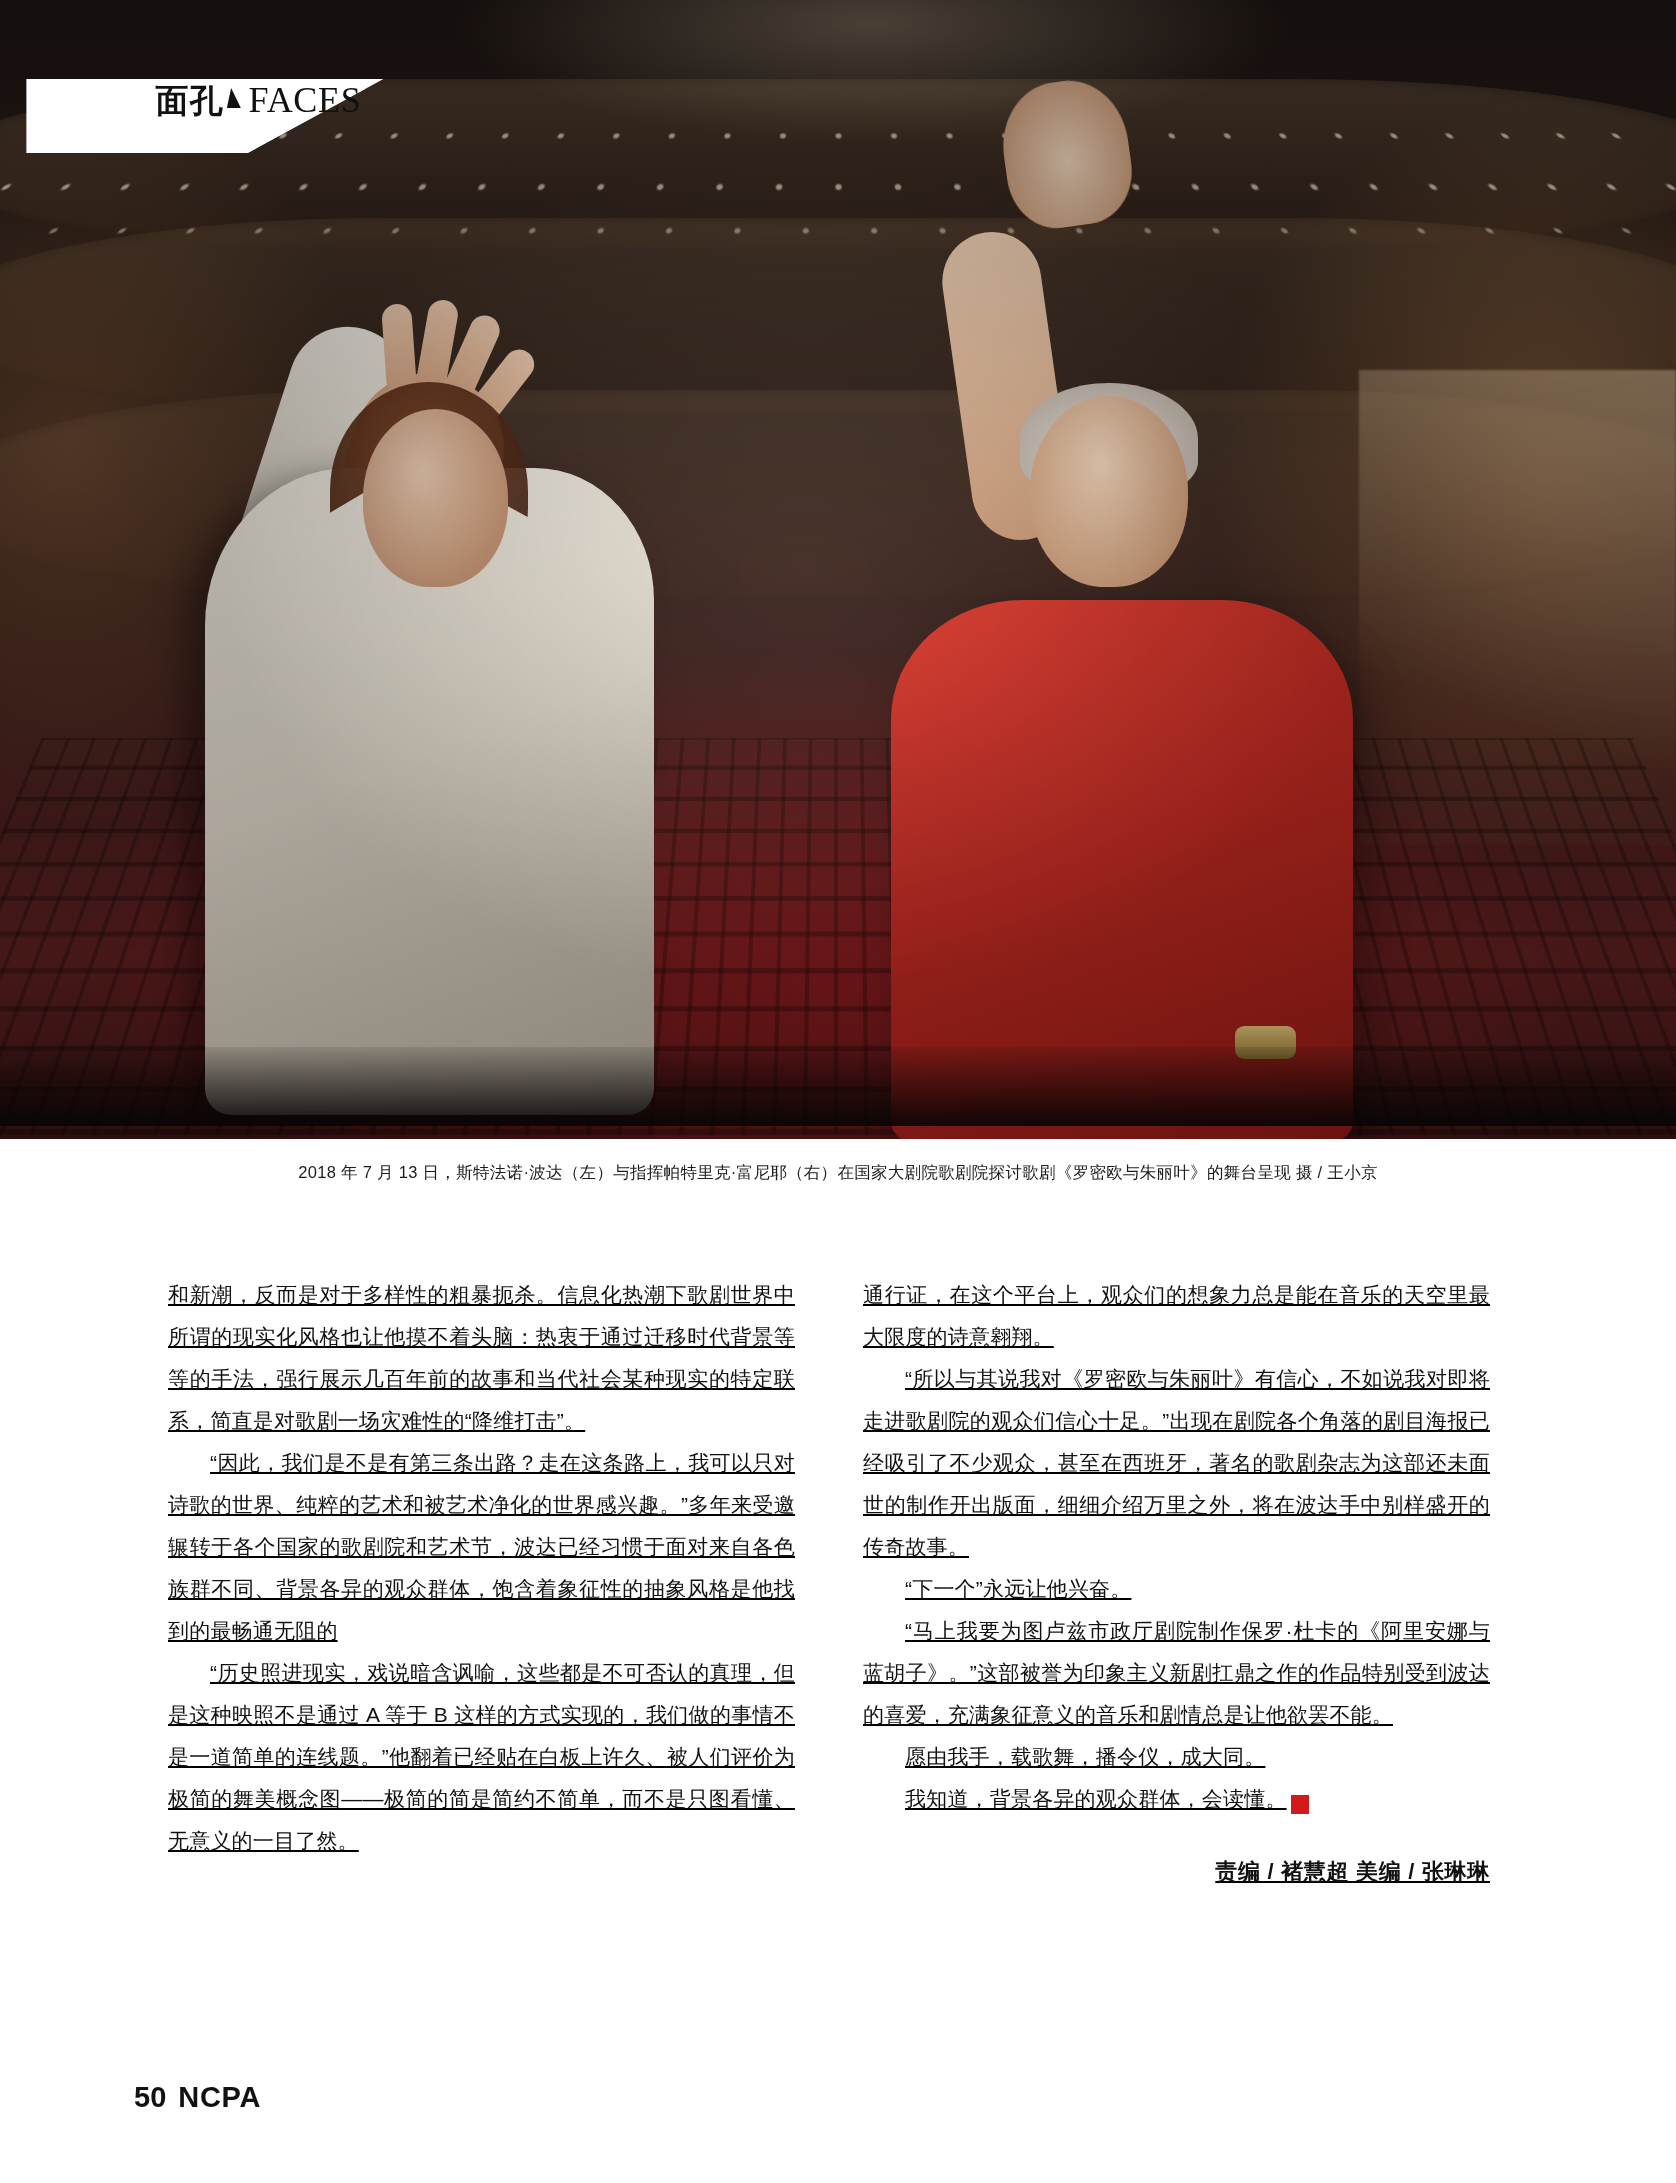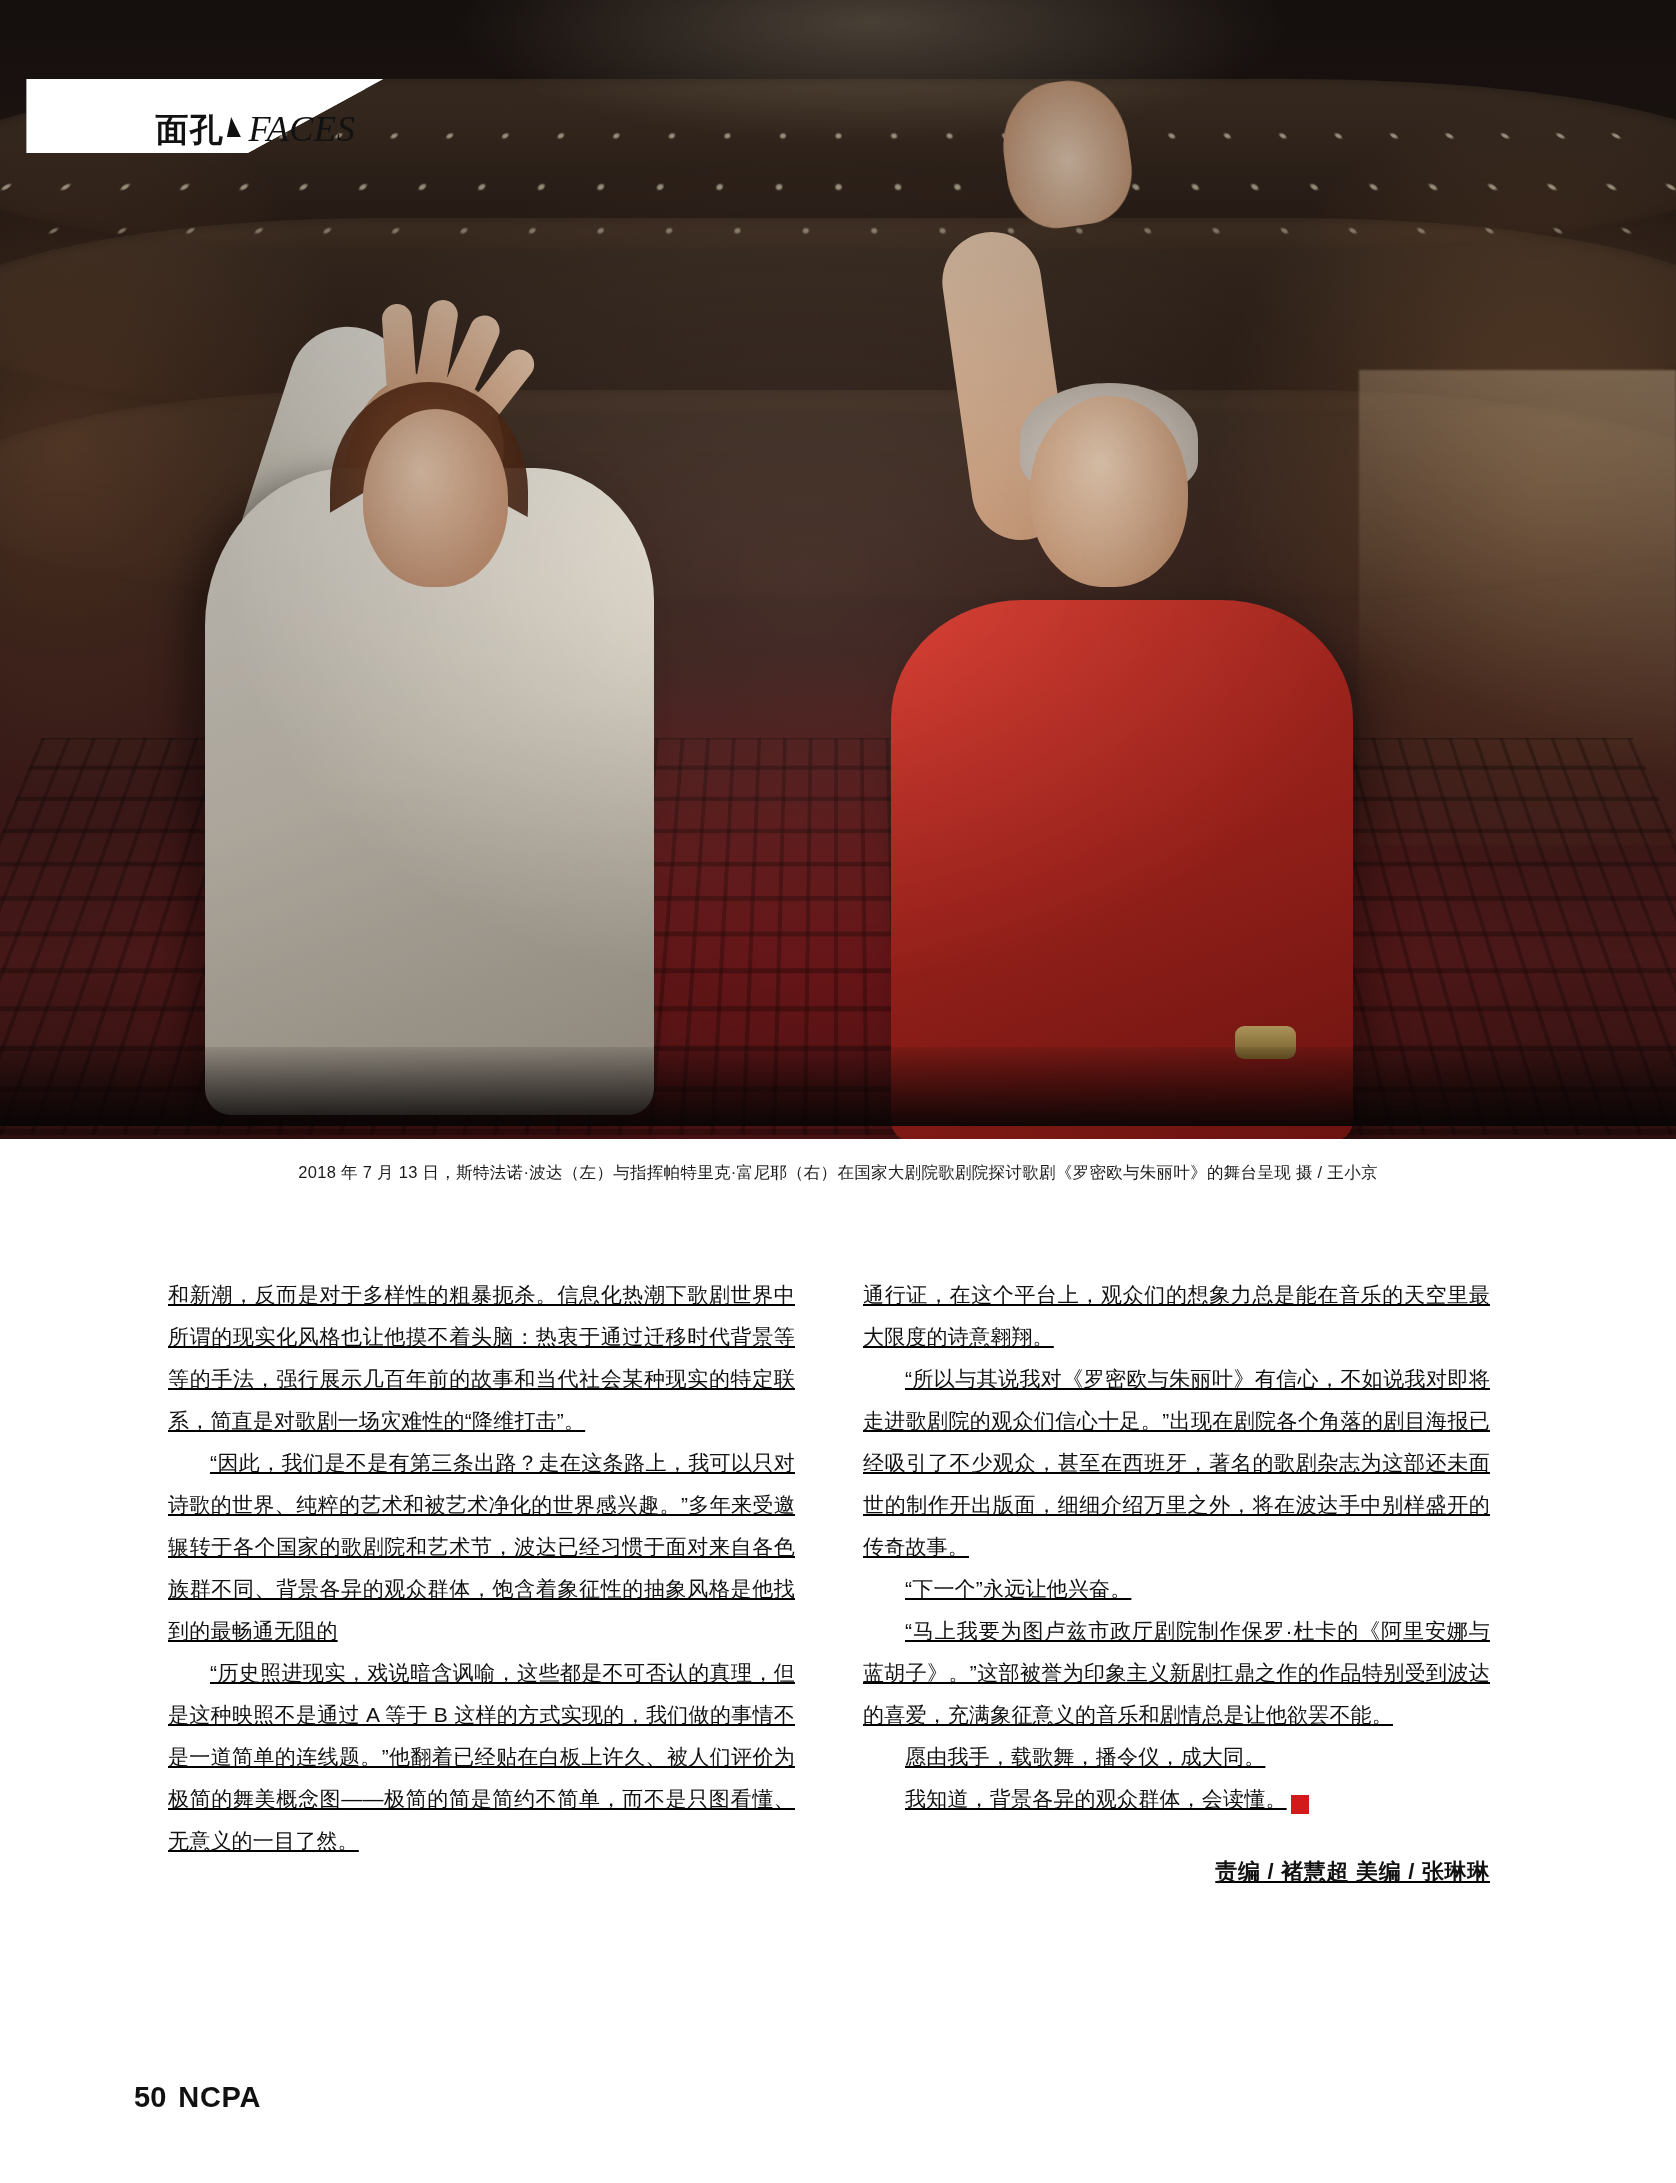--- a/index.html
+++ b/index.html
@@ -170,7 +170,7 @@
     width: 449px;
     height: 74px;
     display: flex;
-    align-items: flex-end;
+    align-items: flex-start;
     z-index: 5;
   }
   .faces-swoosh {

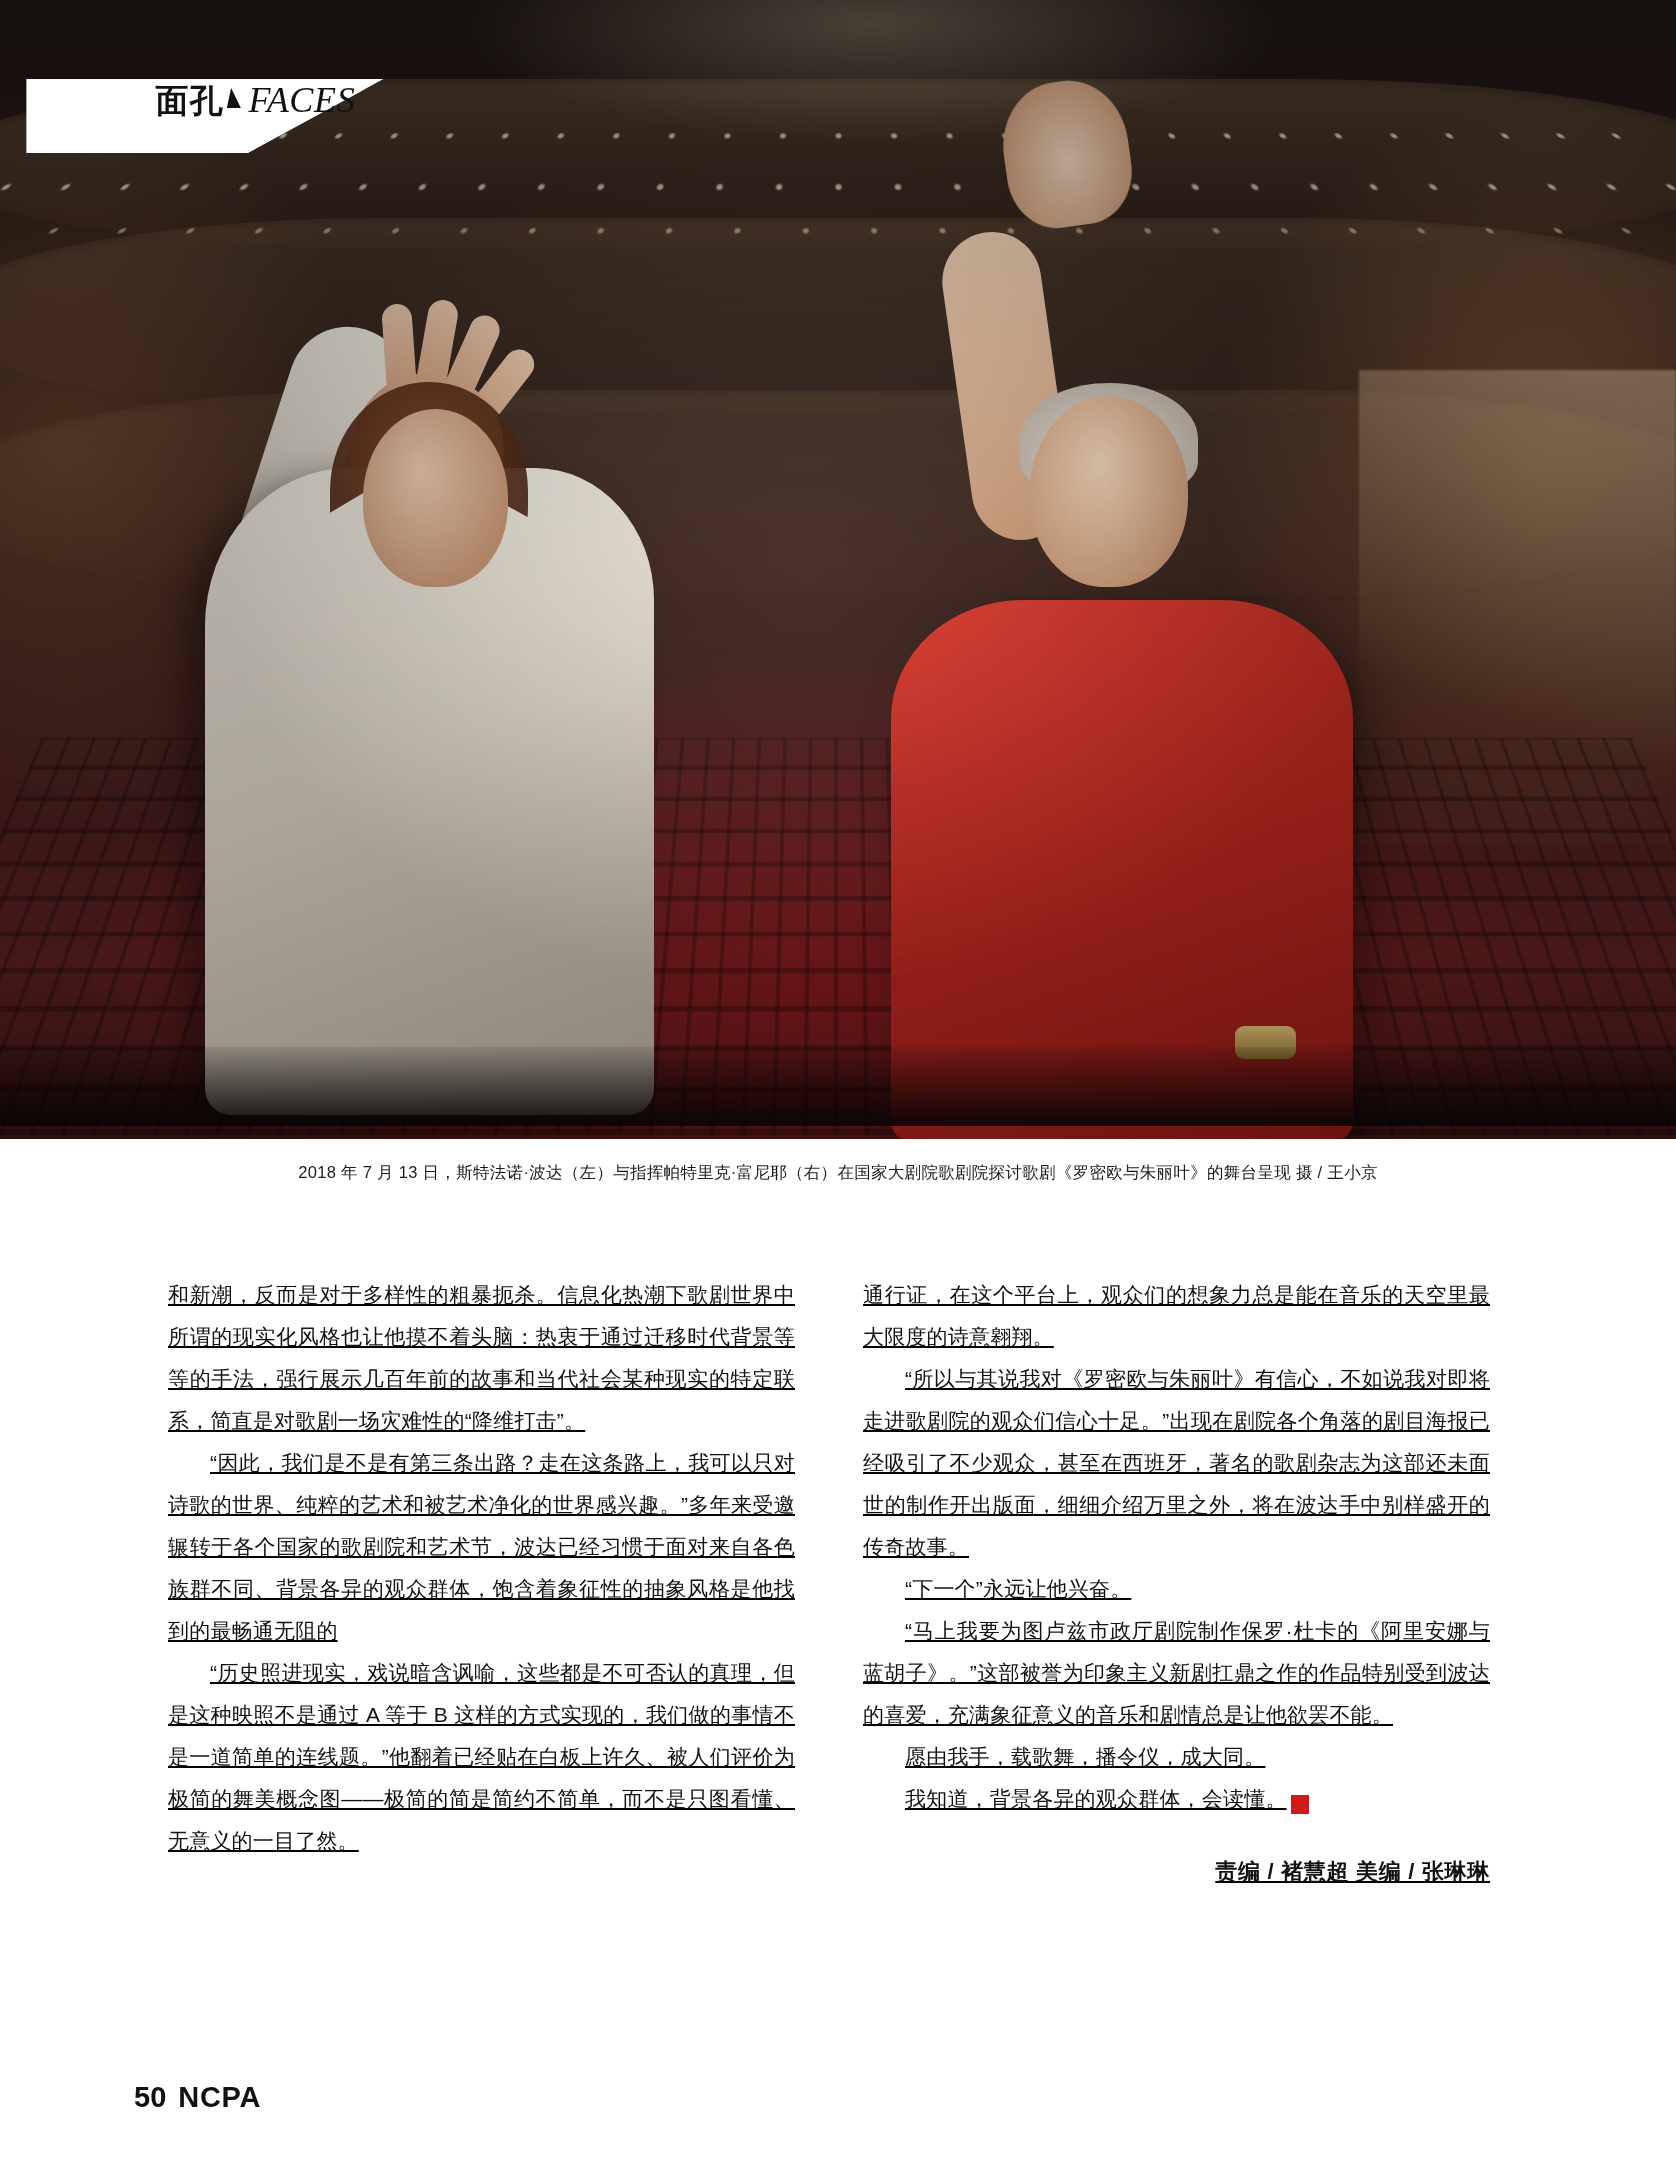--- a/index.html
+++ b/index.html
@@ -216,7 +216,6 @@
     font-size: 36px;
     color: #111;
     letter-spacing: 0.7px;
-    font-style: italic;
   }
 
   

